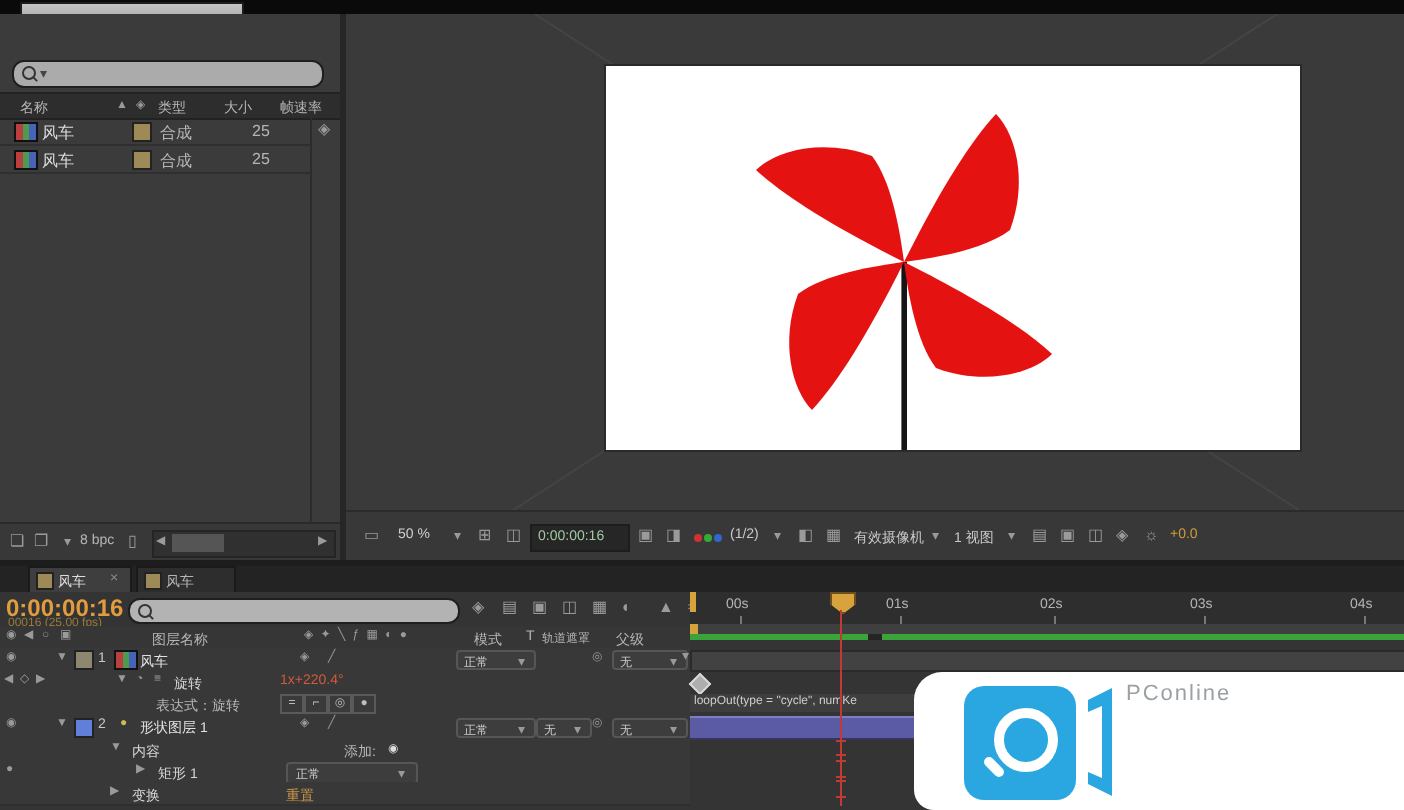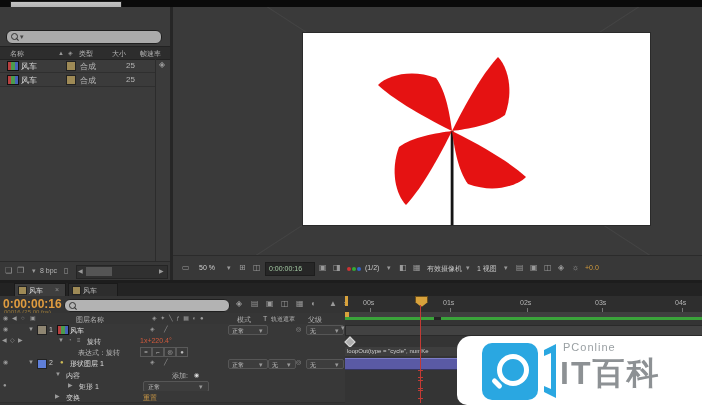--- a/index.html
+++ b/index.html
@@ -303,7 +303,6 @@
       <path d="M2 8 L14 2 L14 56 L2 50 L2 44 L9 47 L9 11 L2 14 Z" fill="#2aa7e1"></path>
     </svg>
     <span class="a" style="left:106px;top:5px;font-size:11px;letter-spacing:1px;color:#9aa0a3;">PConline</span>
-    <span class="a" style="left:103px;top:16px;font-size:32px;font-weight:bold;color:#8d9194;letter-spacing:2px;">IT百科</span>
   </div>
 
 </div>

